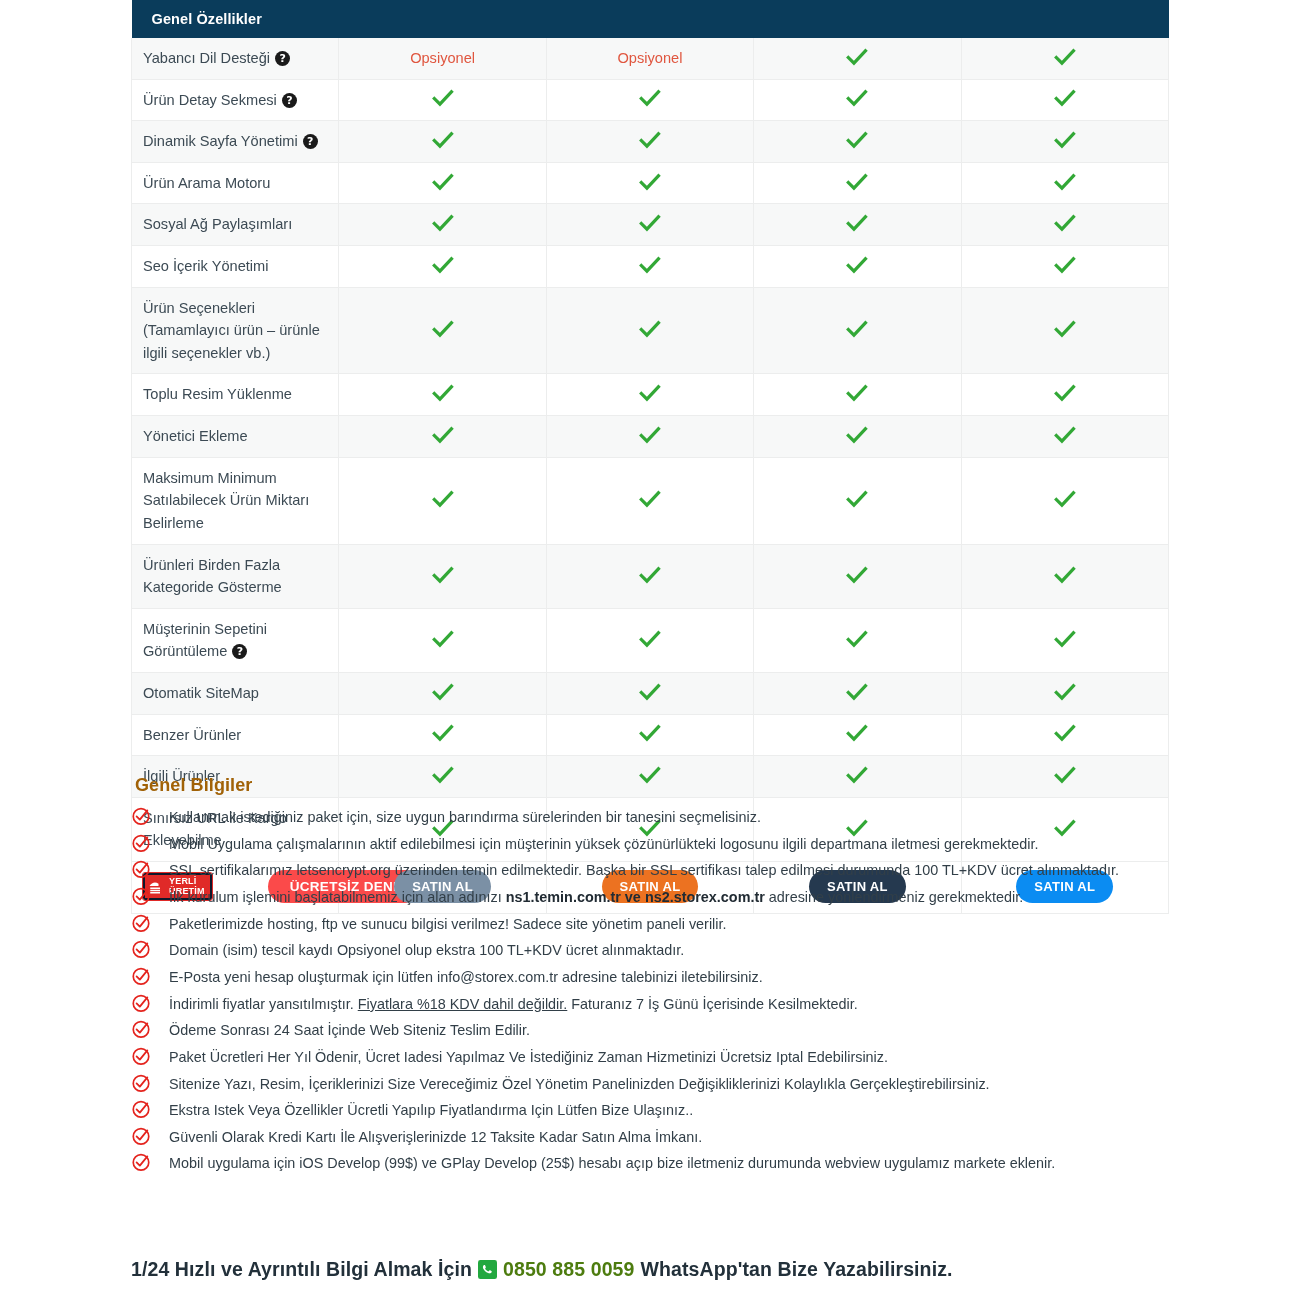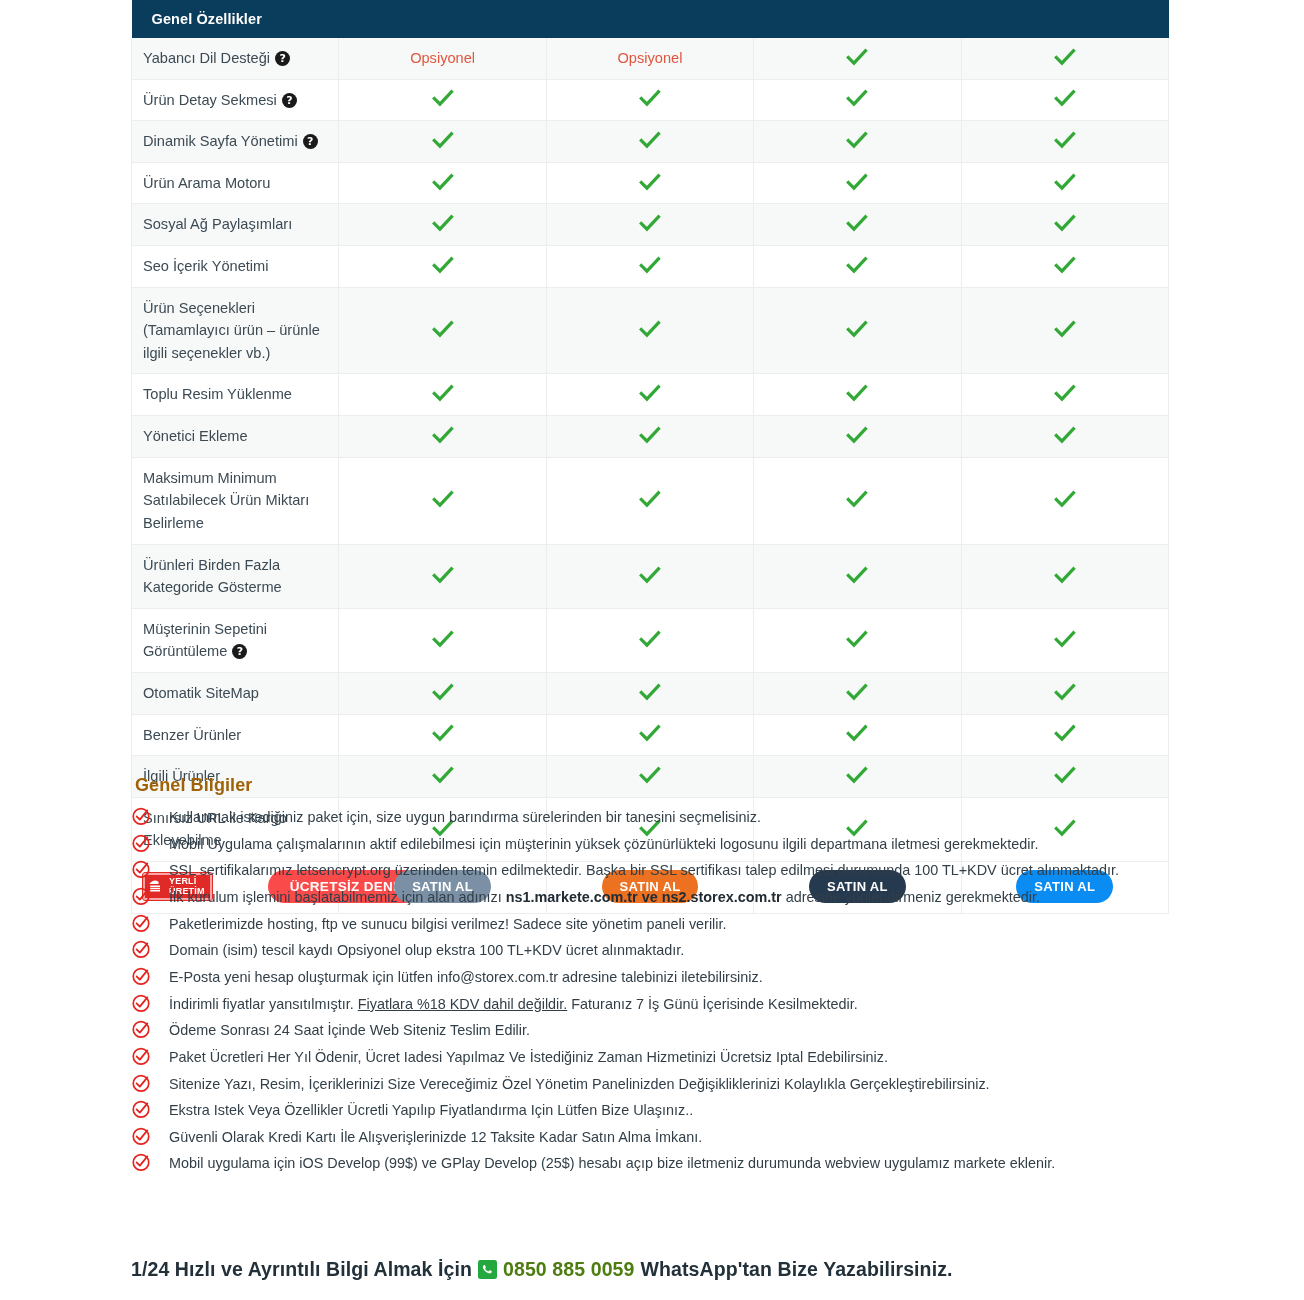--- a/index.html
+++ b/index.html
@@ -82,10 +82,10 @@
   .btn-row td.feat { padding-left: 11px; text-align: left; }
   .yerli {
     display: inline-flex;
-    align-items: flex-start;
+    align-items: flex-end;
     gap: 3px;
     background: #e02a28;
-    border: 2px solid #fca5a5;
+    border: 2px solid #0f172a;
     outline: 1px solid #e02a28;
     padding: 2px 5px 2px 3px;
     border-radius: 2px;

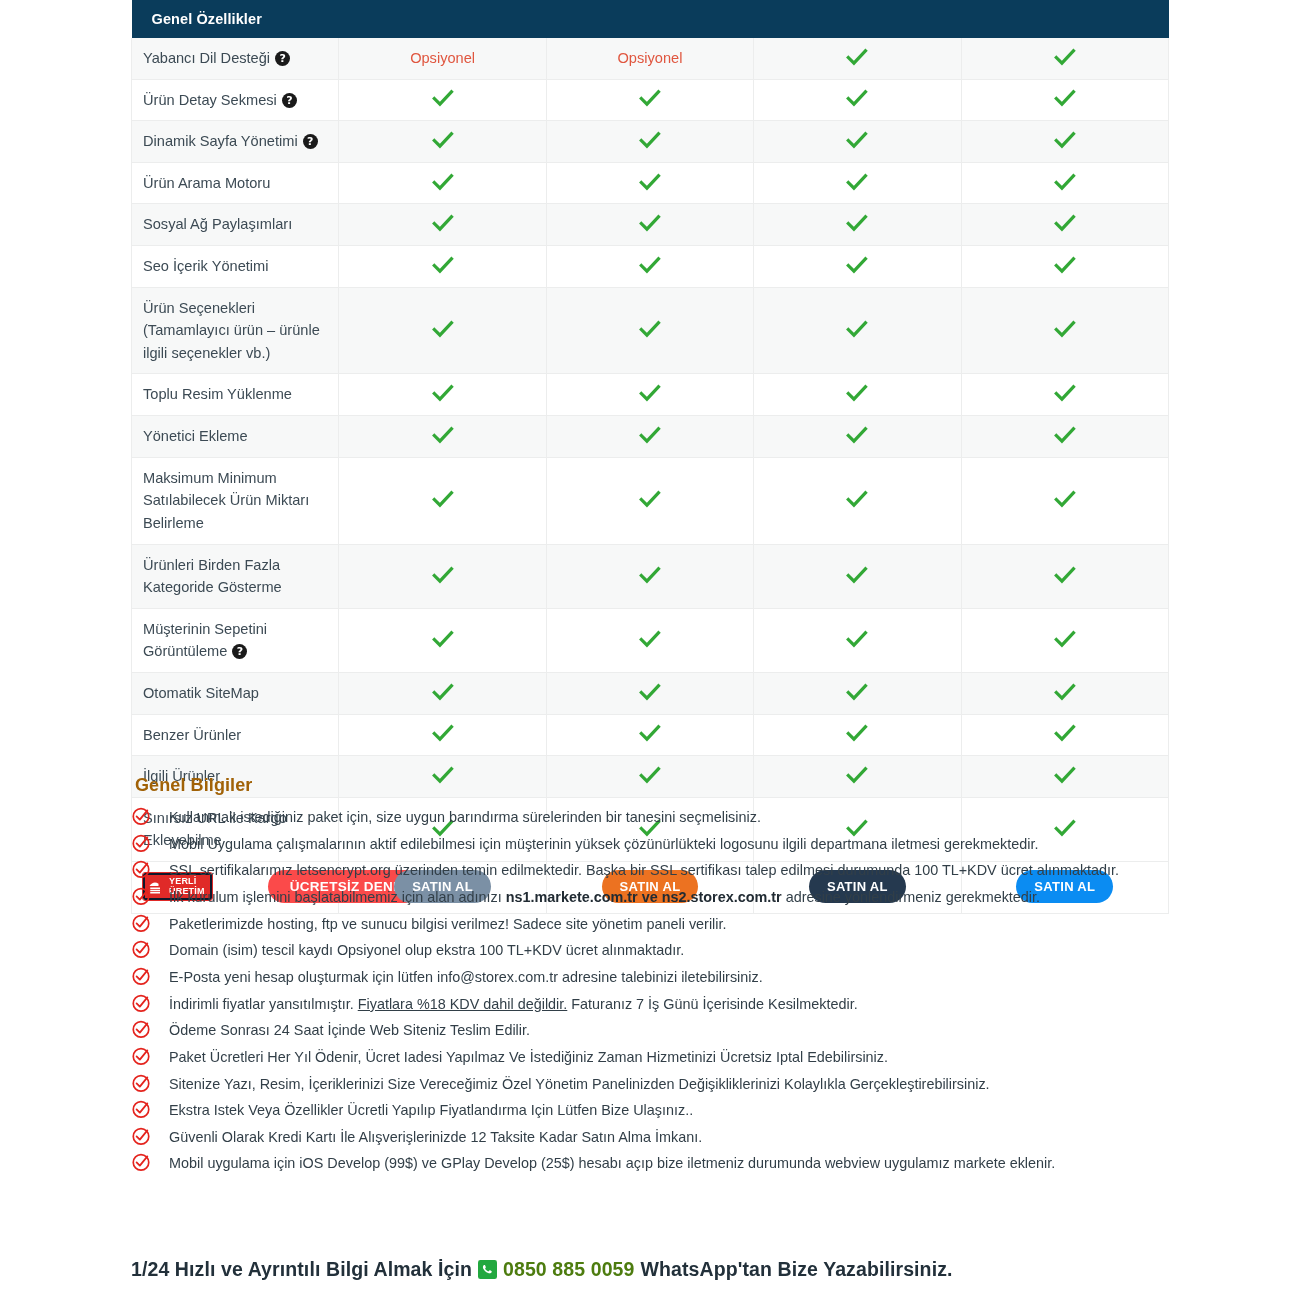--- a/index.html
+++ b/index.html
@@ -452,7 +452,7 @@
             <circle cx="12" cy="12.5" r="9.3" fill="none" stroke="#e4231d" stroke-width="2"></circle>
             <path d="M6.7 12.4 L10.6 16.4 L19.6 5.2" fill="none" stroke="#e4231d" stroke-width="2.1" stroke-linecap="round" stroke-linejoin="round"></path>
           </svg>
-          <span><span>İlk kurulum işlemini başlatabilmemiz için alan adınızı </span><b>ns1.markete.com.tr ve ns2.storex.com.tr</b><span> adresine yönlendirmeniz gerekmektedir.</span></span>
+          <span><span>İlk kurulum işlemini başlatabilmemiz için alan adınızı </span><b>ns1.temin.com.tr ve ns2.storex.com.tr</b><span> adresine yönlendirmeniz gerekmektedir.</span></span>
         </li>
         <li>
           <svg class="bullet" viewBox="0 0 24 24" aria-hidden="true">

